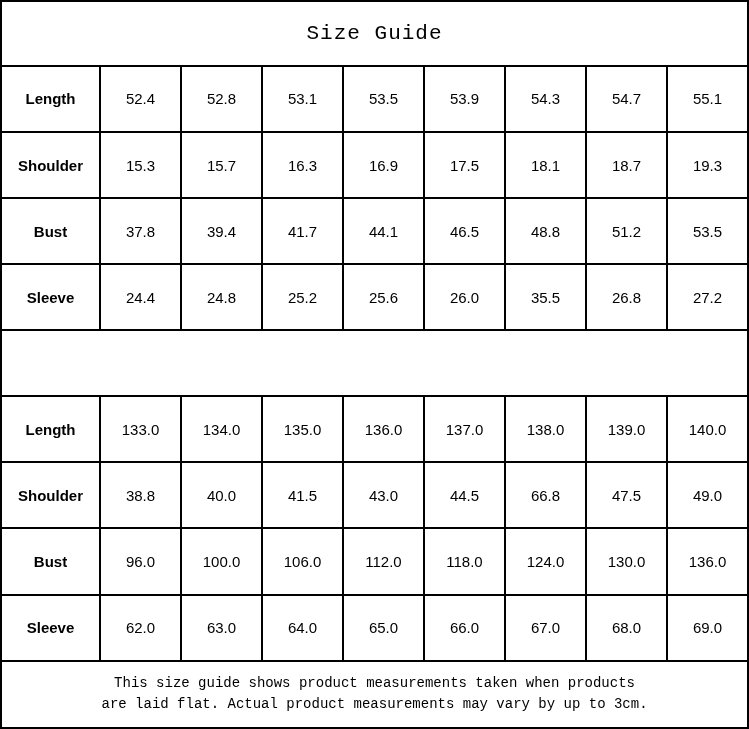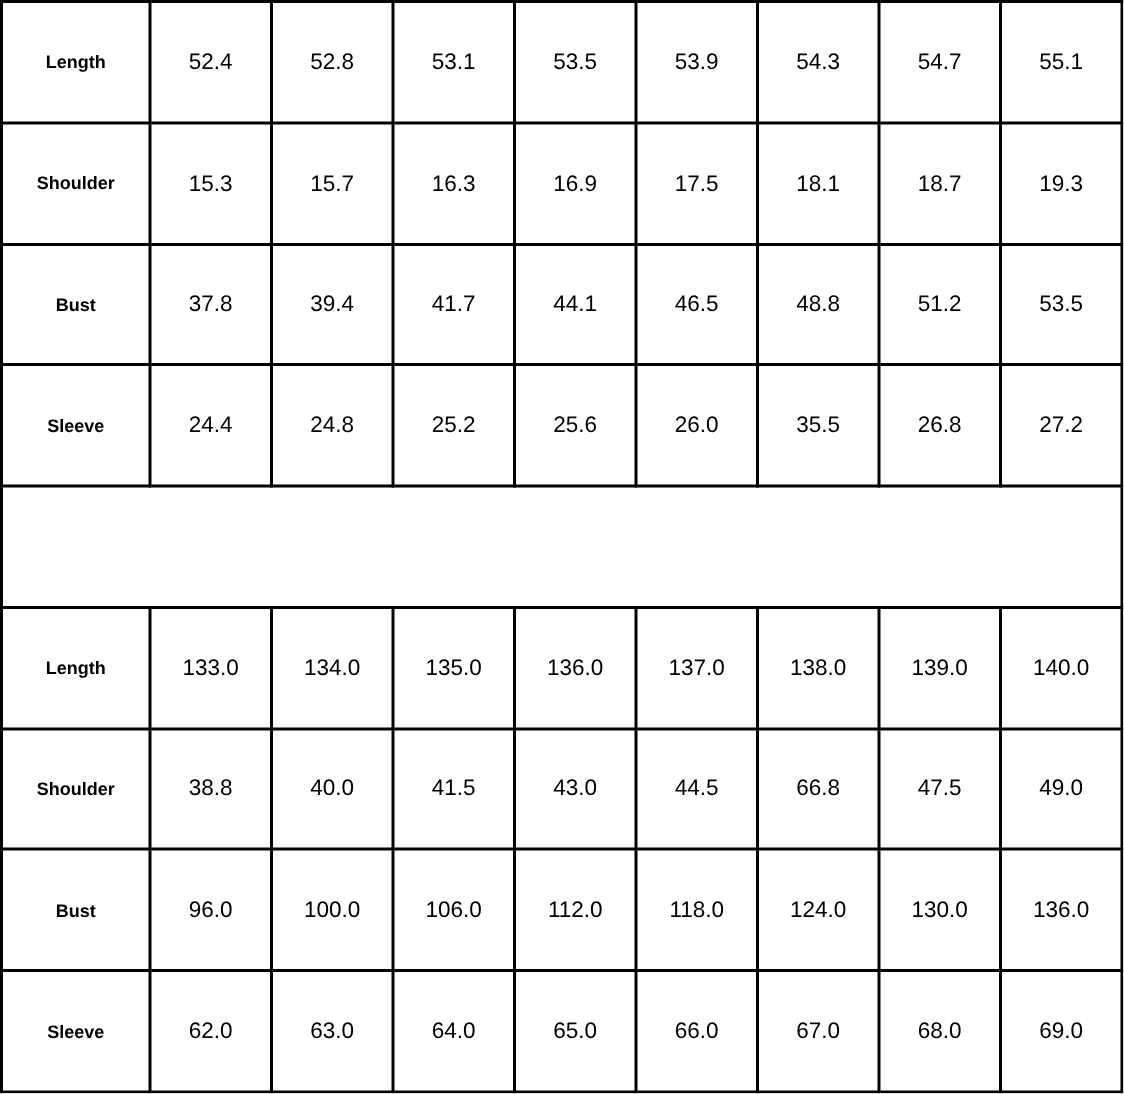--- a/index.html
+++ b/index.html
@@ -74,6 +74,9 @@
     </colgroup>
 
     <tbody>
+        <tr class="title-row">
+      <td class="title-cell" colspan="9">Size Guide</td>
+    </tr>
 
 
     <tr class="grid-row">

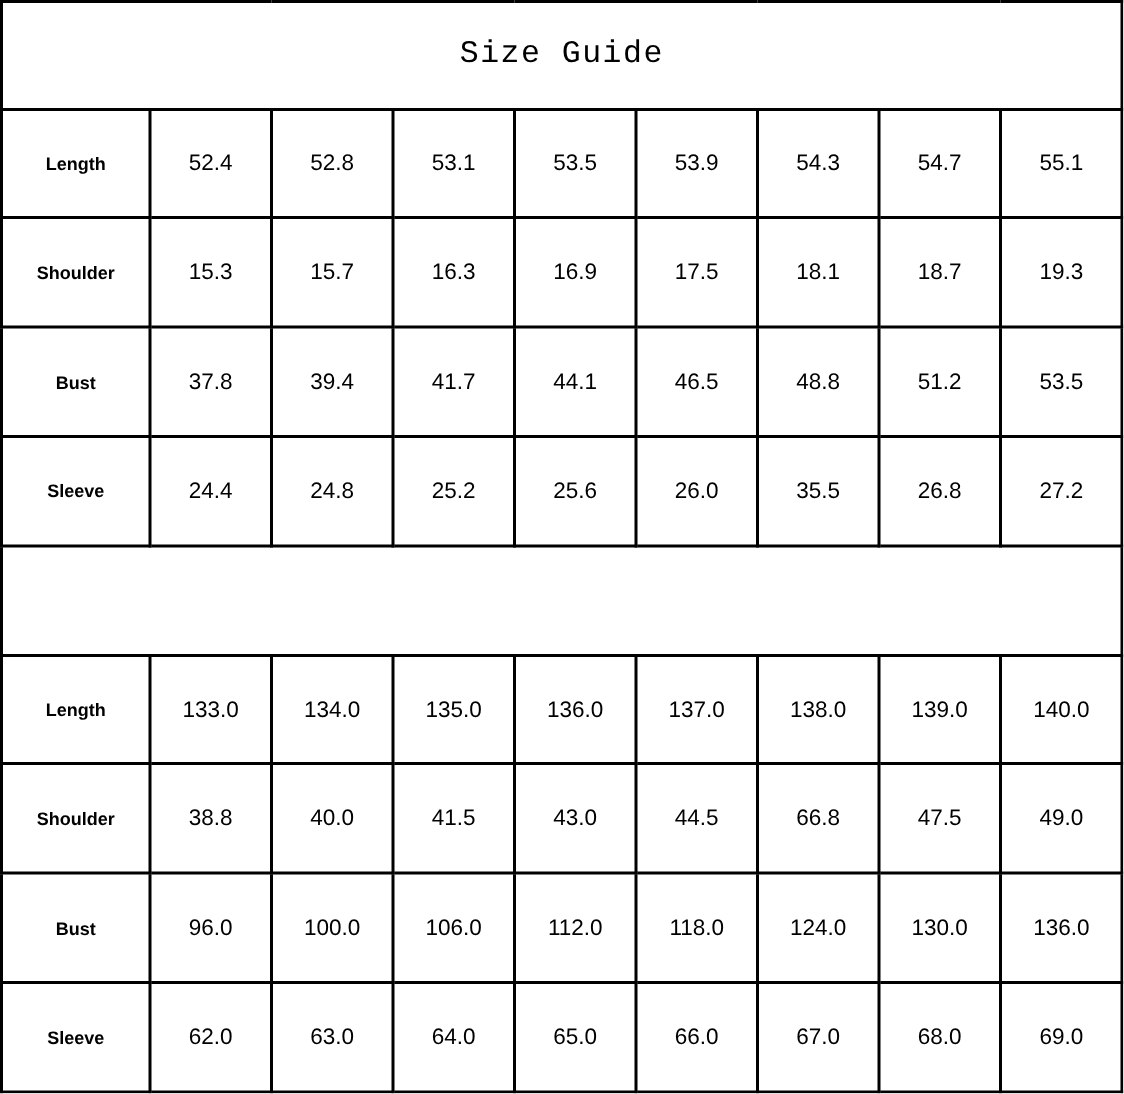--- a/index.html
+++ b/index.html
@@ -45,7 +45,7 @@
   }
   td.label-cell {
     font-weight: bold;
-    font-size: 12px;
+    font-size: 15px;
   }
   td.value-cell {
     font-size: 15px;

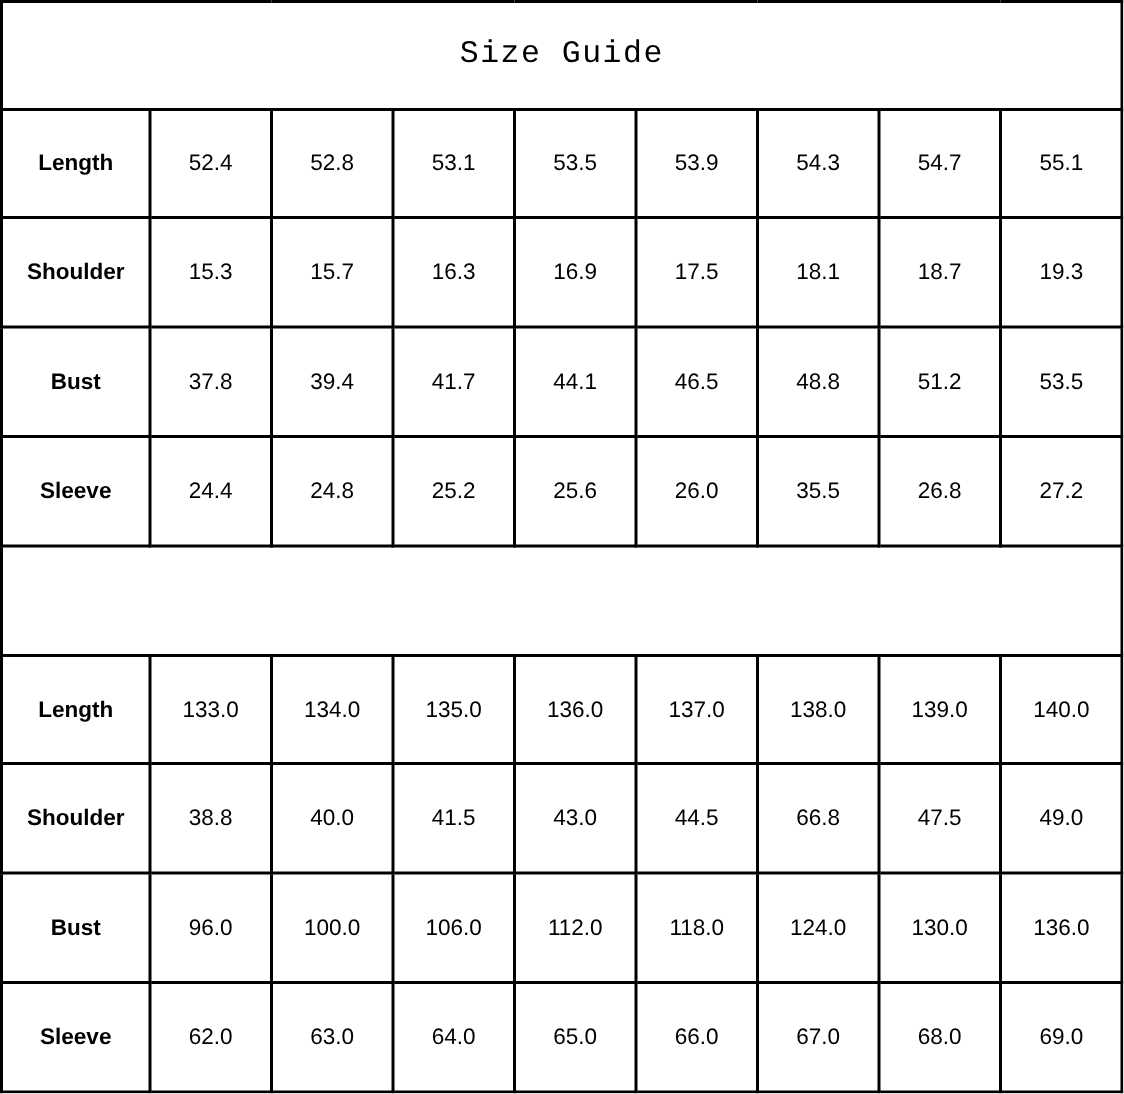--- a/index.html
+++ b/index.html
@@ -180,6 +180,12 @@
       <td class="value-cell">69.0</td>
     </tr>
 
+    <tr class="footer-row">
+      <td class="footer-cell" colspan="9">
+        <div>This size guide shows product measurements taken when products</div>
+        <div>are laid flat. Actual product measurements may vary by up to 3cm.</div>
+      </td>
+    </tr>
   </tbody>
     </table>
 </div>

